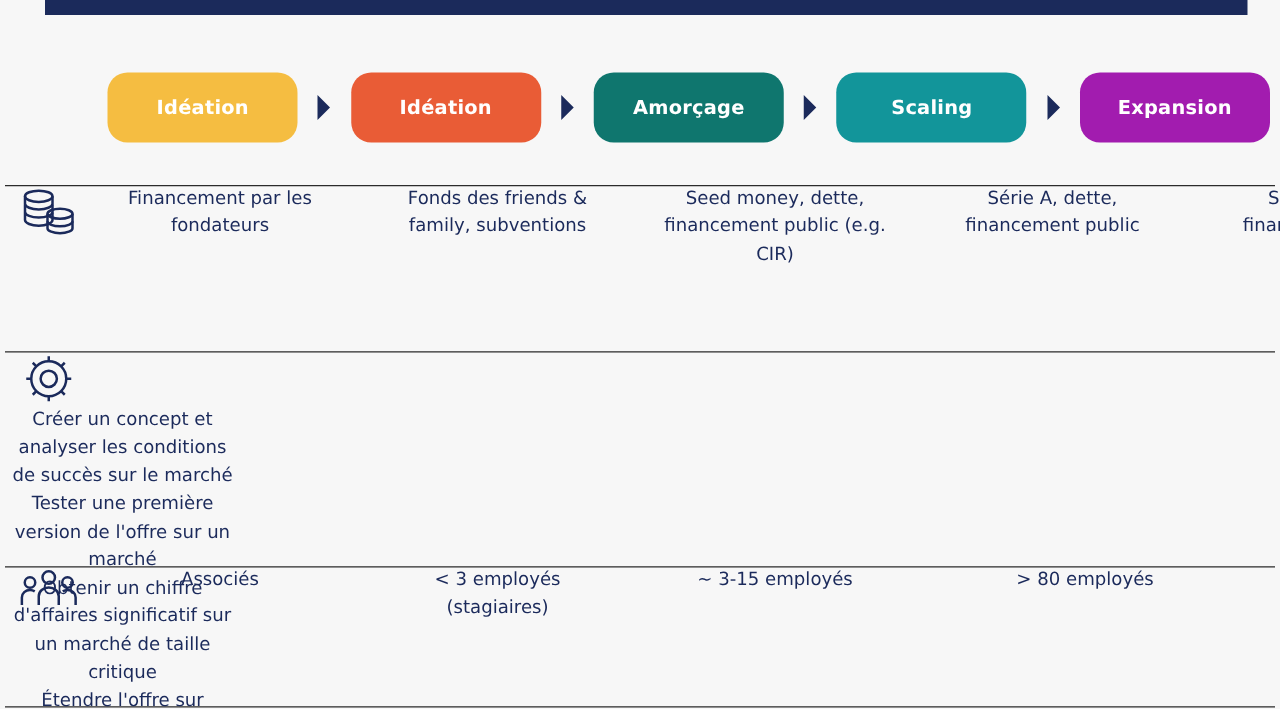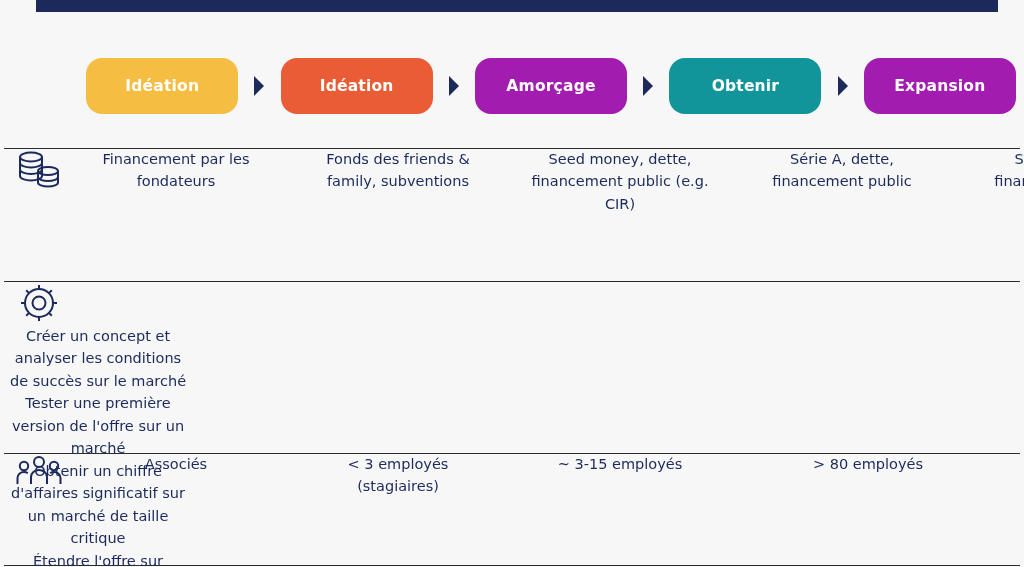--- a/index.html
+++ b/index.html
@@ -170,7 +170,7 @@
       </div>
 
       <div class="stage-cell">
-        <div class="stage-box" style="background:#a21caf">Amorçage</div>
+        <div class="stage-box" style="background:#0f766e">Amorçage</div>
       </div>
       <div class="chevron">
         <svg width="14" height="22" viewBox="0 0 14 22">

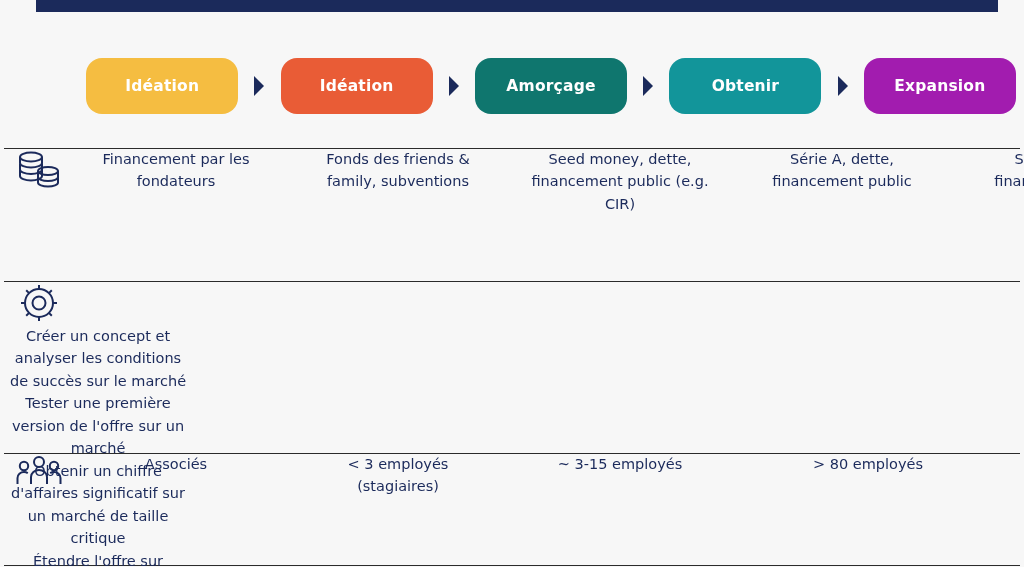--- a/index.html
+++ b/index.html
@@ -179,7 +179,7 @@
       </div>
 
       <div class="stage-cell">
-        <div class="stage-box" style="background:#12959a">Obtenir</div>
+        <div class="stage-box" style="background:#12959a">Scaling</div>
       </div>
       <div class="chevron">
         <svg width="14" height="22" viewBox="0 0 14 22">

